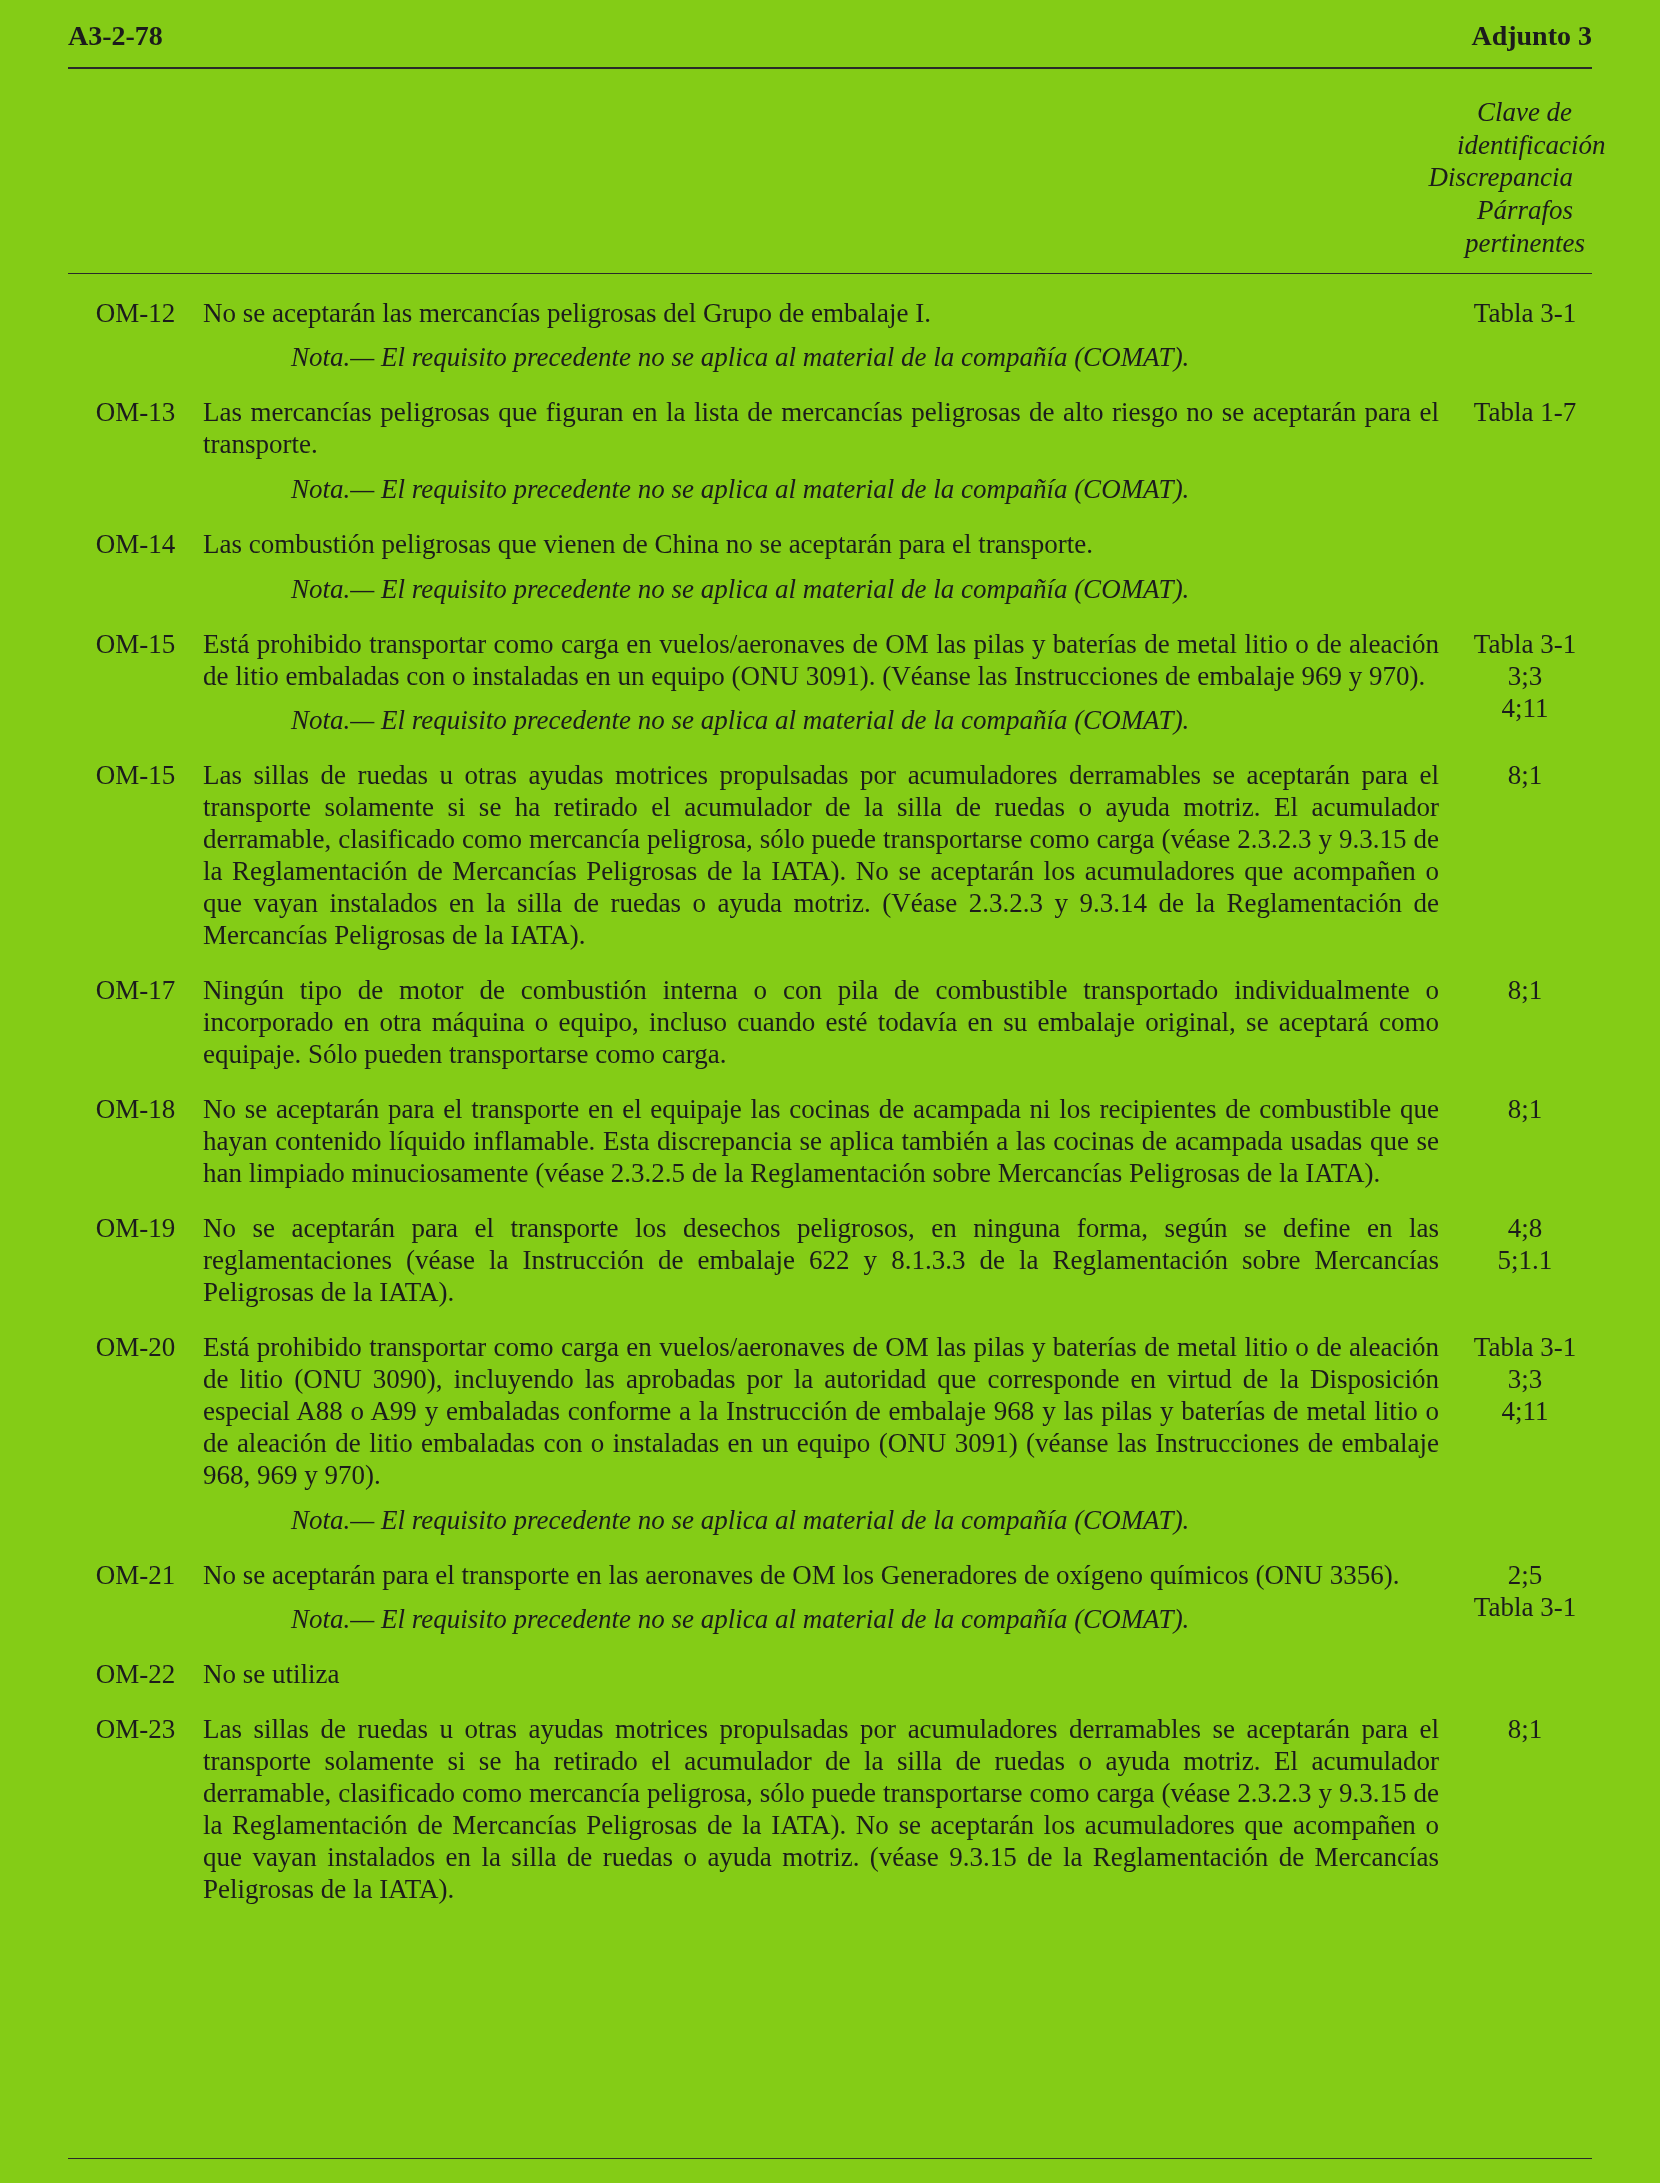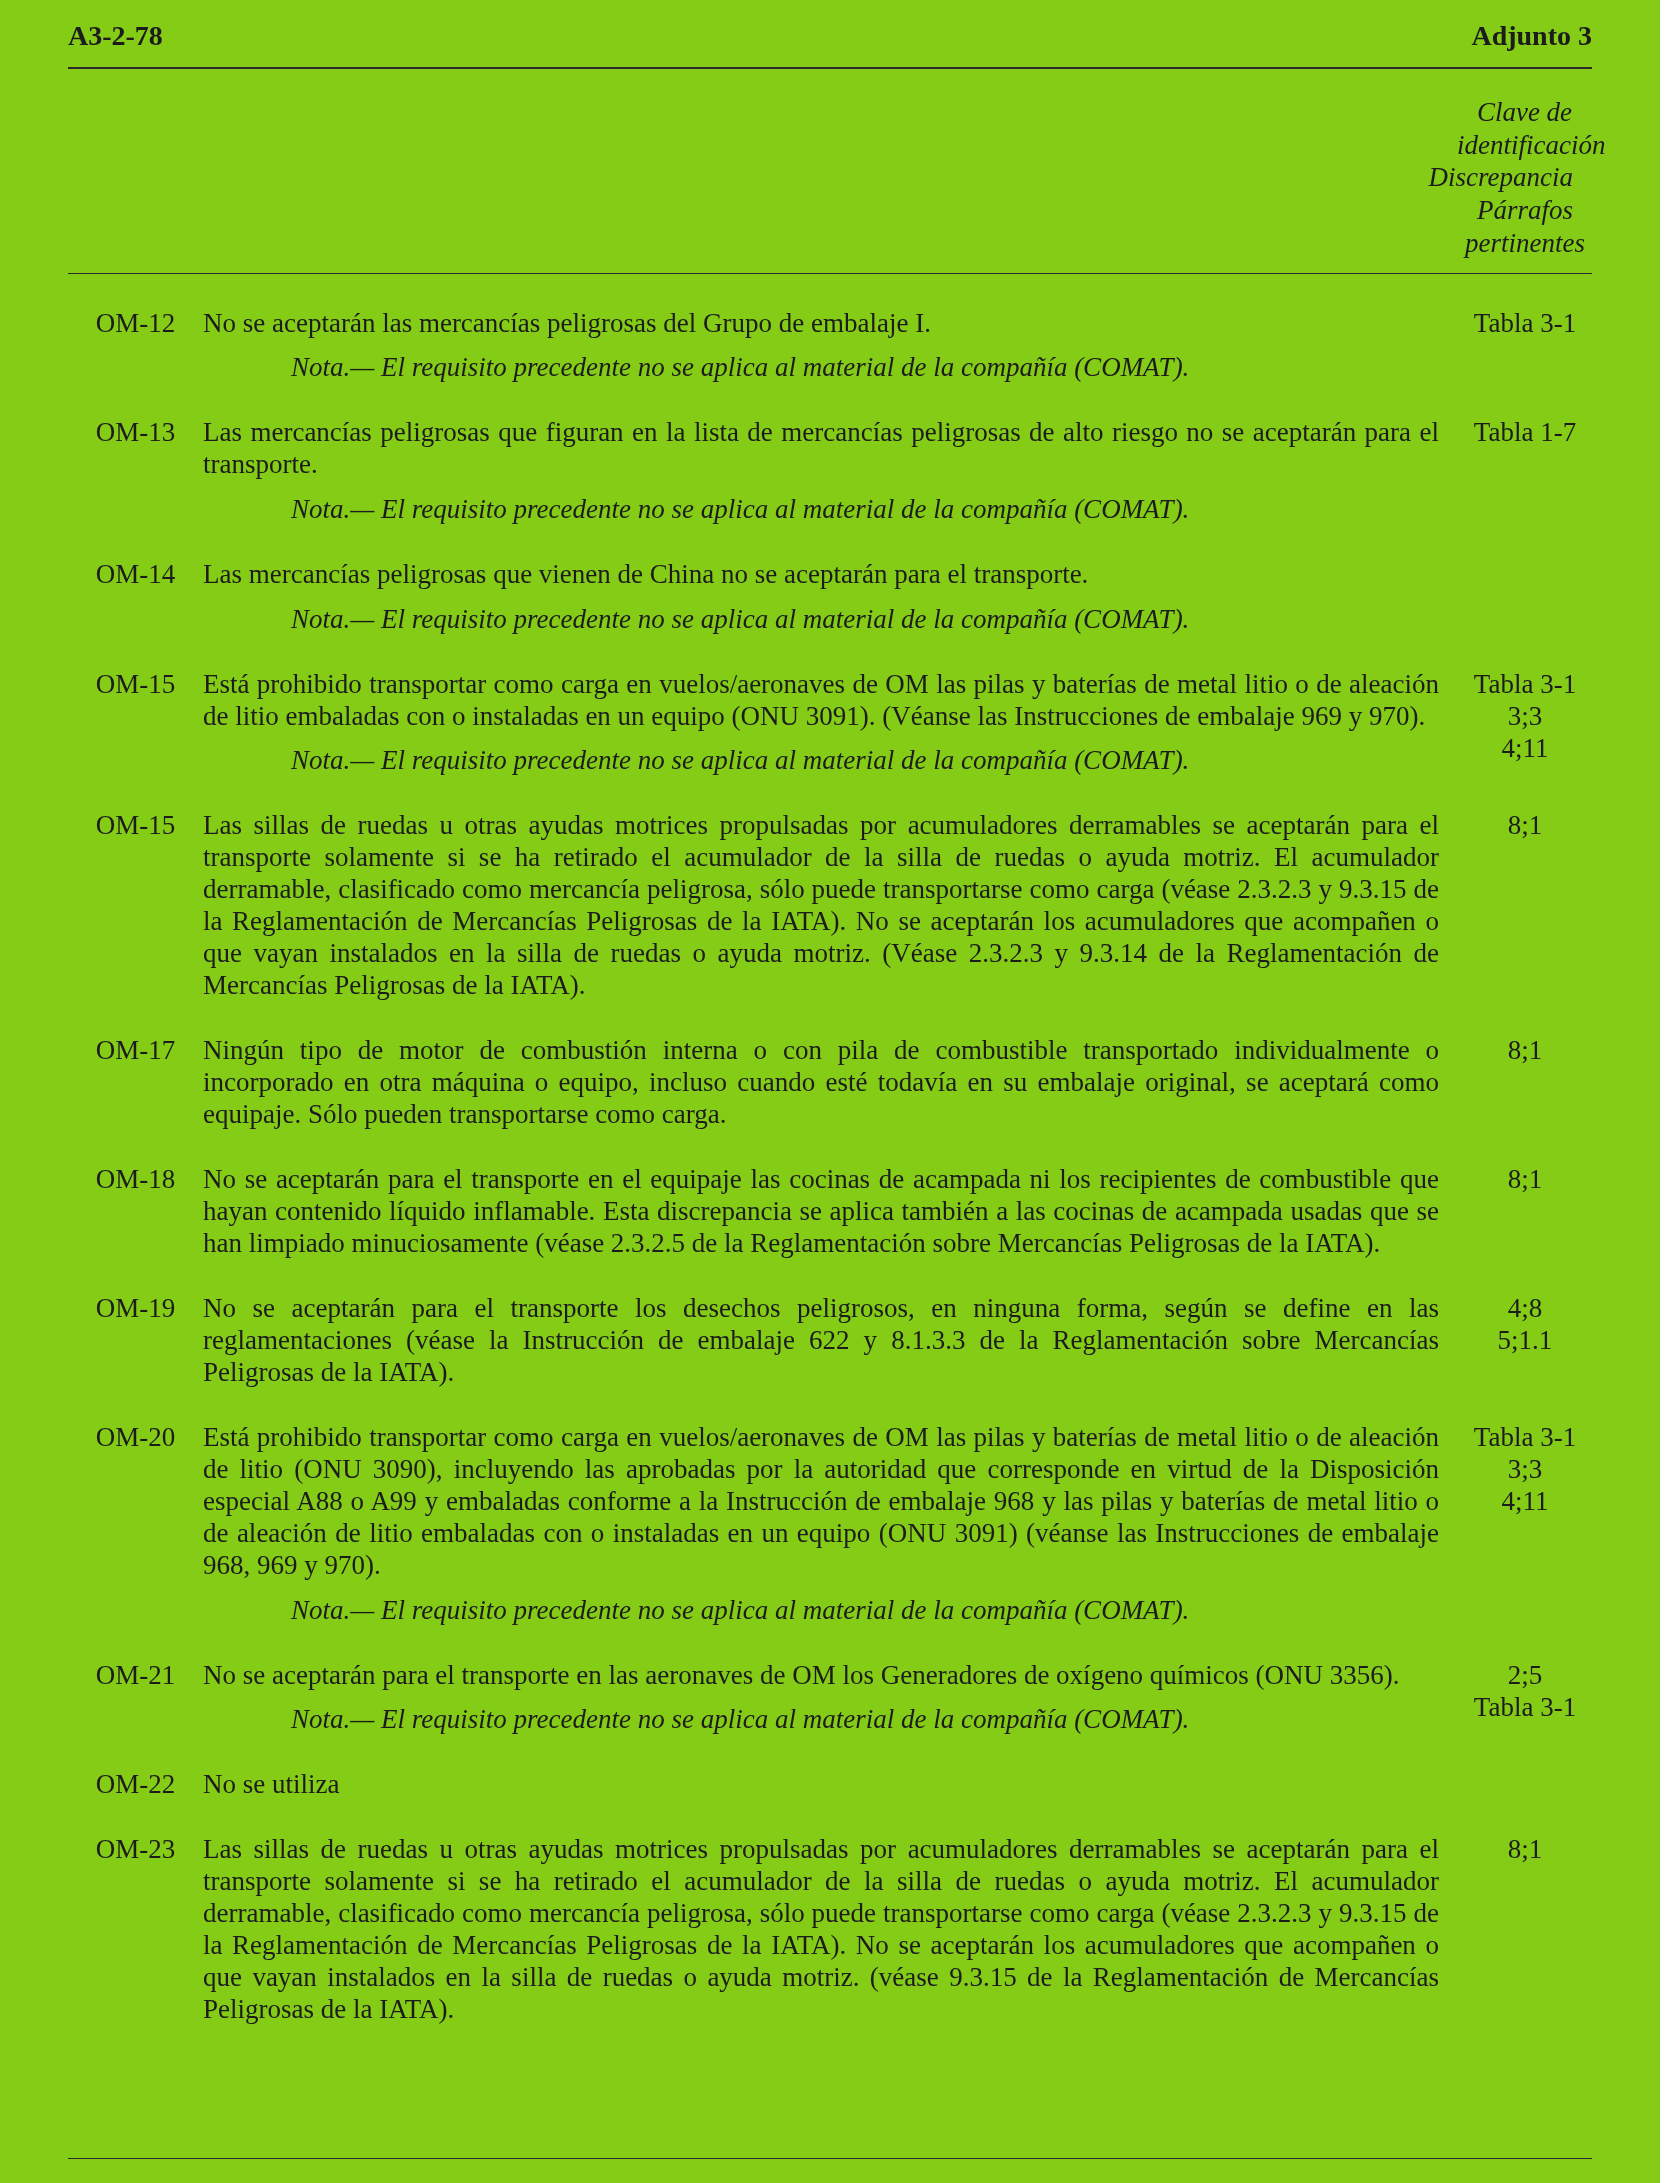--- a/index.html
+++ b/index.html
@@ -59,7 +59,7 @@
   .table-body { font-size: 27px; line-height: 32px; }
   .row {
     display: flex;
-    margin-top: 33px;
+    margin-top: 23px;
   }
   .disc {
     text-align: justify;

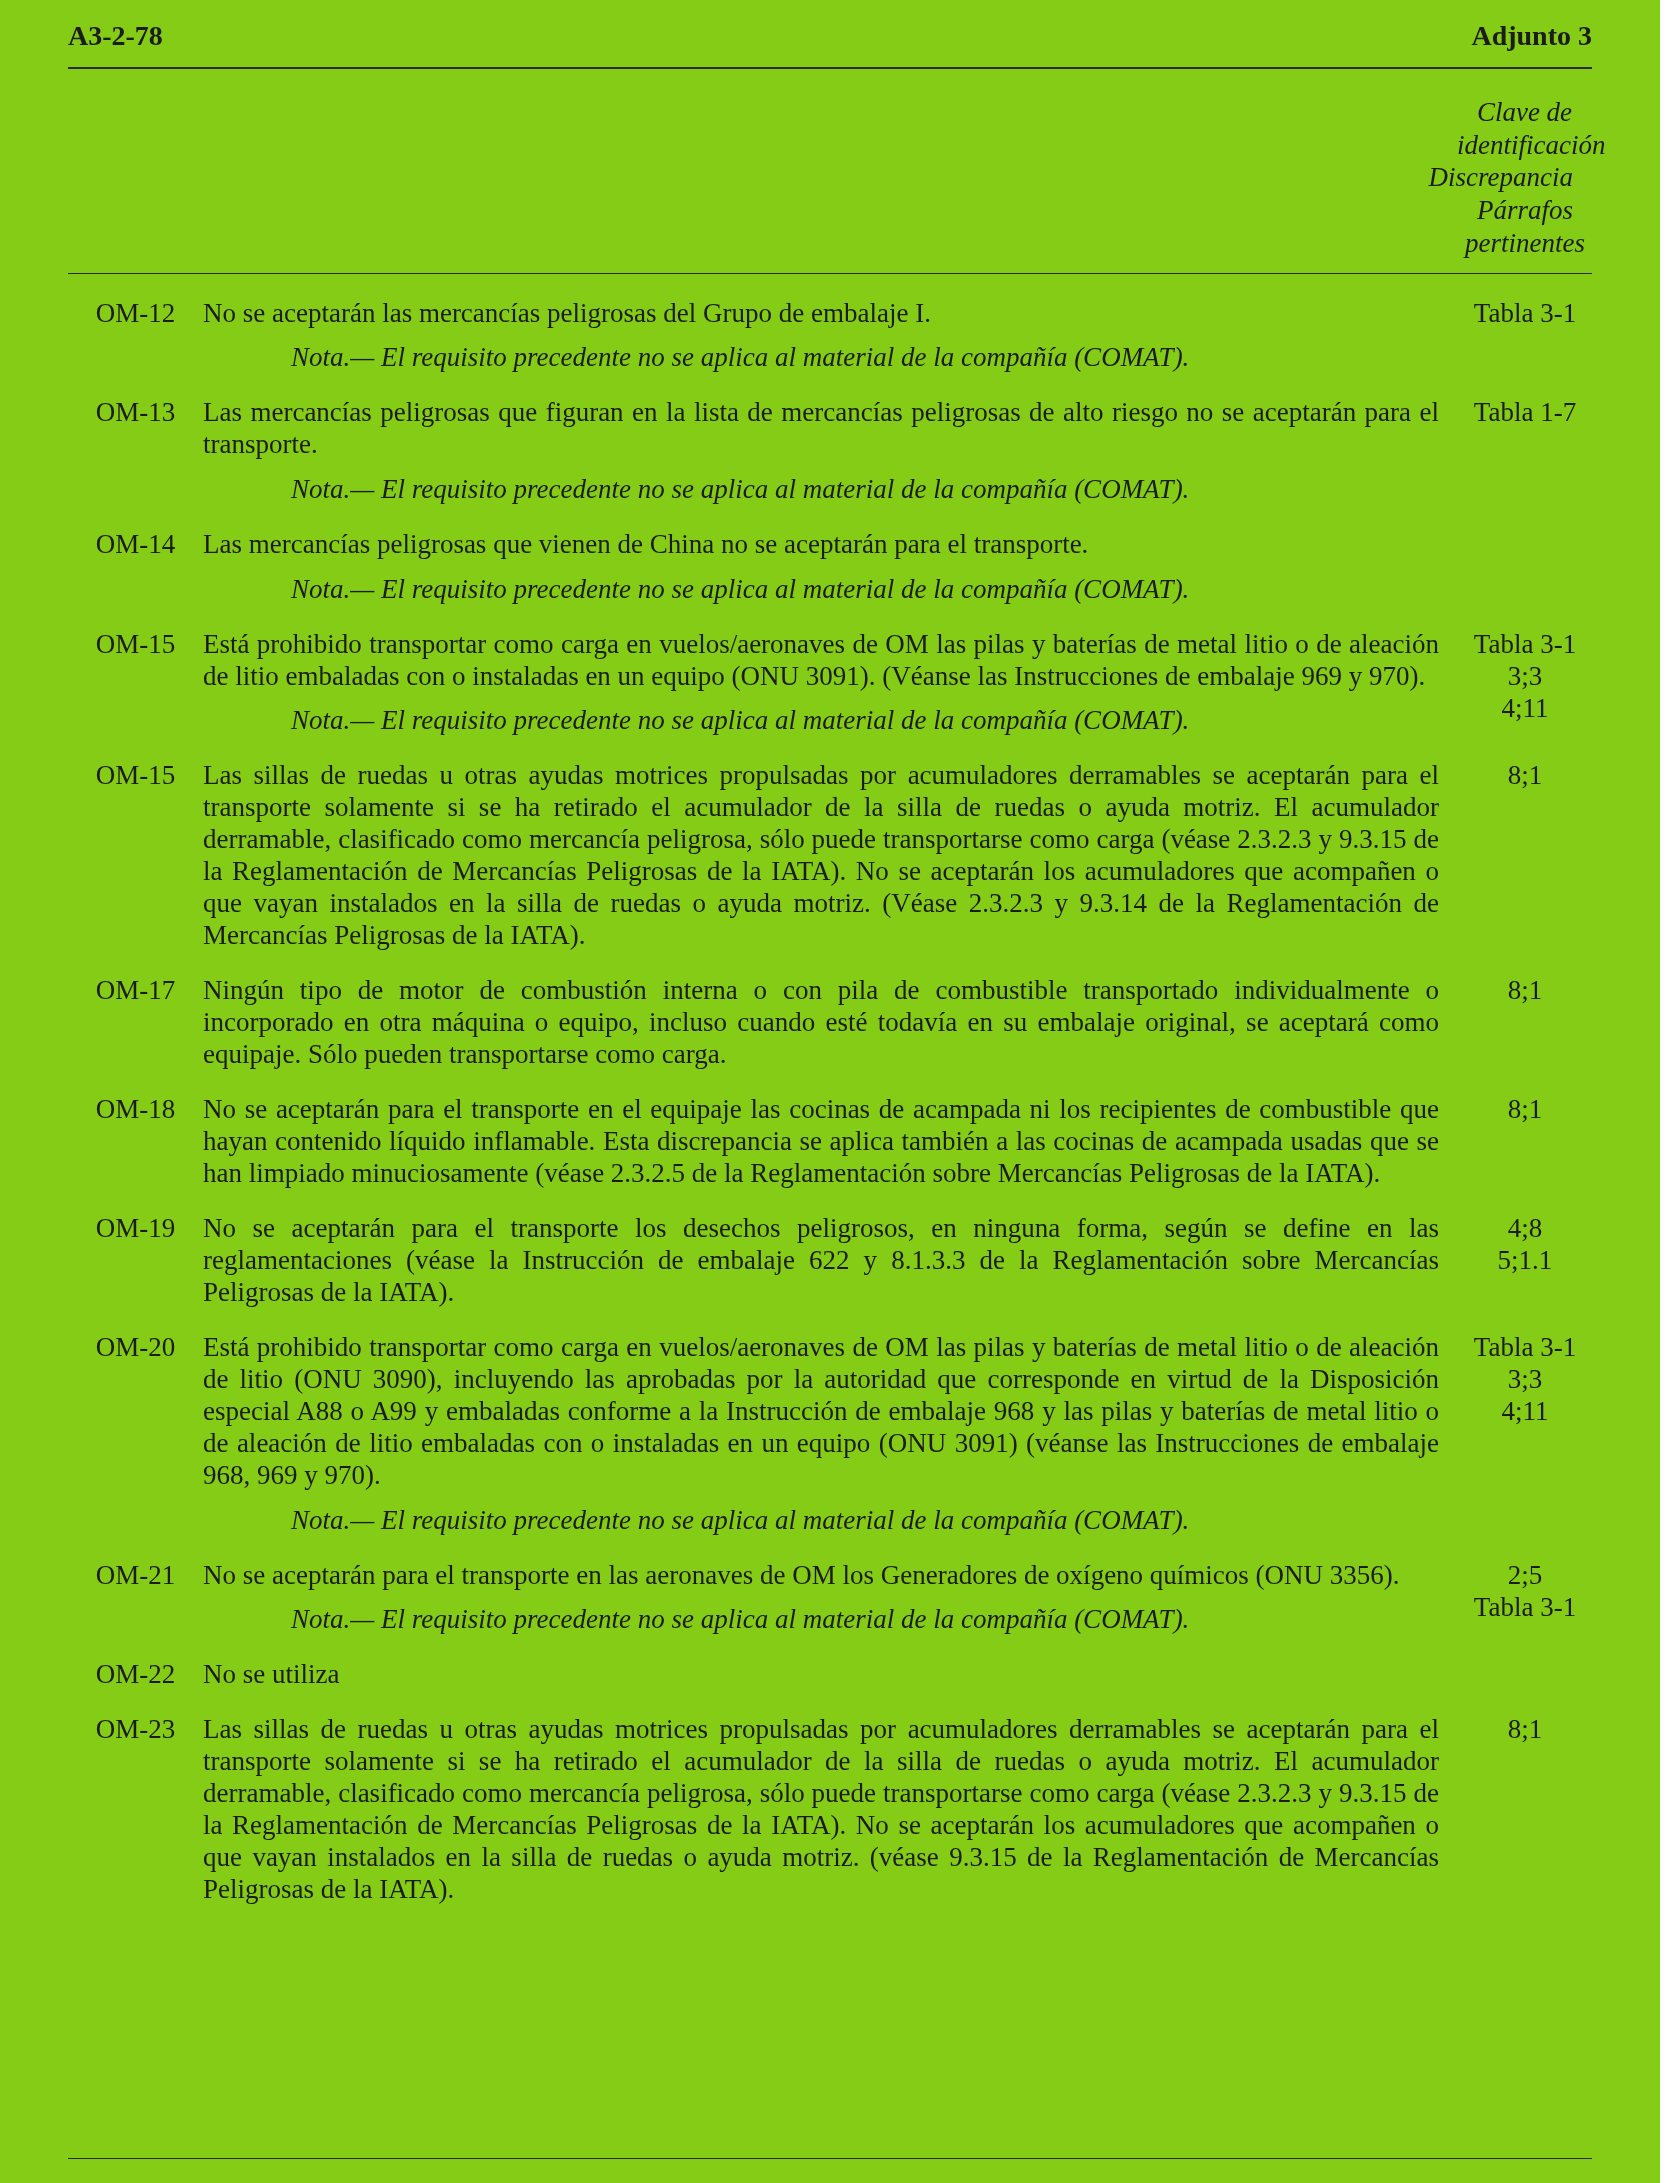--- a/index.html
+++ b/index.html
@@ -127,7 +127,7 @@
   <div class="row">
     <div class="col-id">OM-14</div>
     <div class="col-text">
-      <p class="disc">Las mercancías peligrosas que vienen de China no se aceptarán para el transporte.</p>
+      <p class="disc">Las combustión peligrosas que vienen de China no se aceptarán para el transporte.</p>
       <p class="note">Nota.— El requisito precedente no se aplica al material de la compañía (COMAT).</p>
     </div>
     <div class="col-refs"></div>

